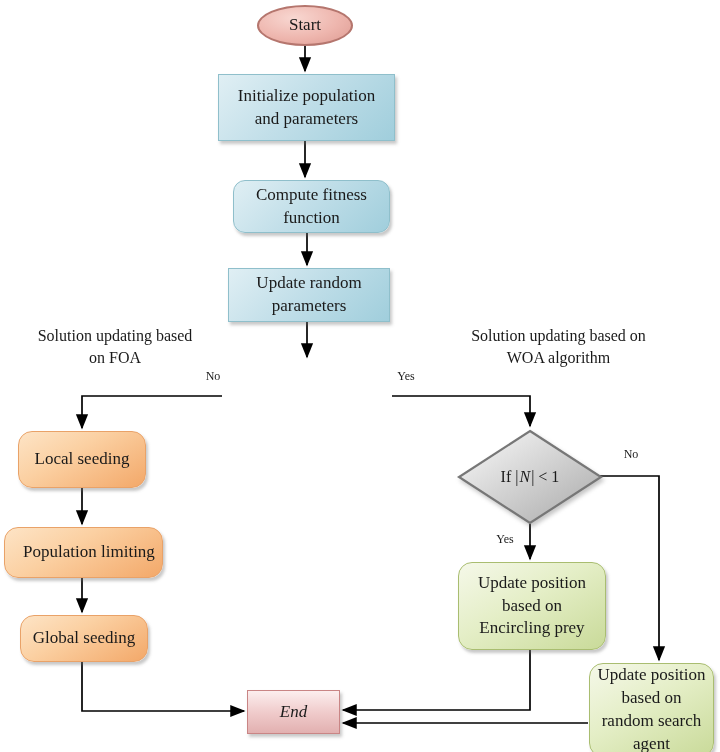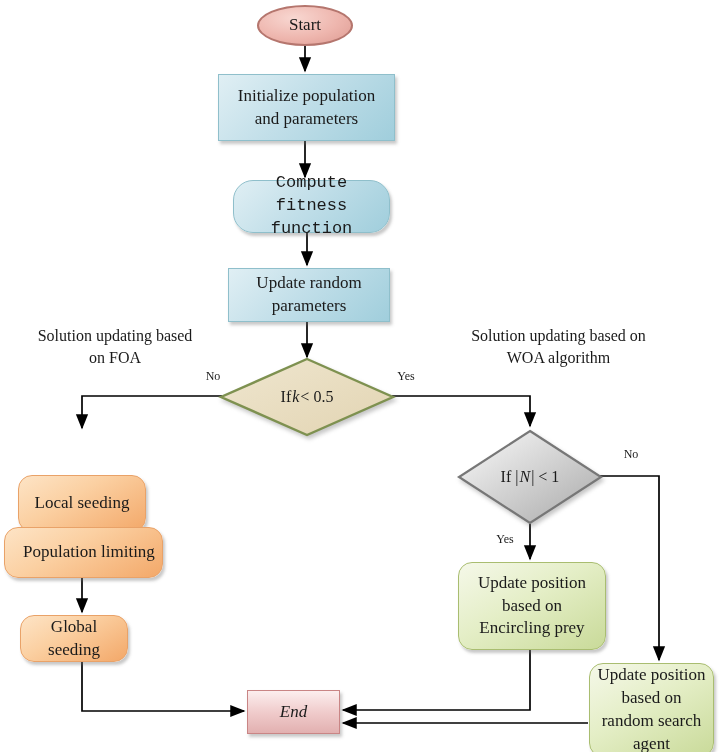--- a/index.html
+++ b/index.html
@@ -38,7 +38,7 @@
     border:1.6px solid #c98585;
     font-style:italic;
   }
-  .rounded{border-radius:20px;font-family:Liberation Mono, monospace;}
+  .rounded{border-radius:12px;}
   .diamond-wrap{position:absolute;z-index:2;}
   .diamond-wrap svg{display:block;filter:drop-shadow(2px 3px 2px rgba(110,110,110,0.4));}
   .diamond-label{

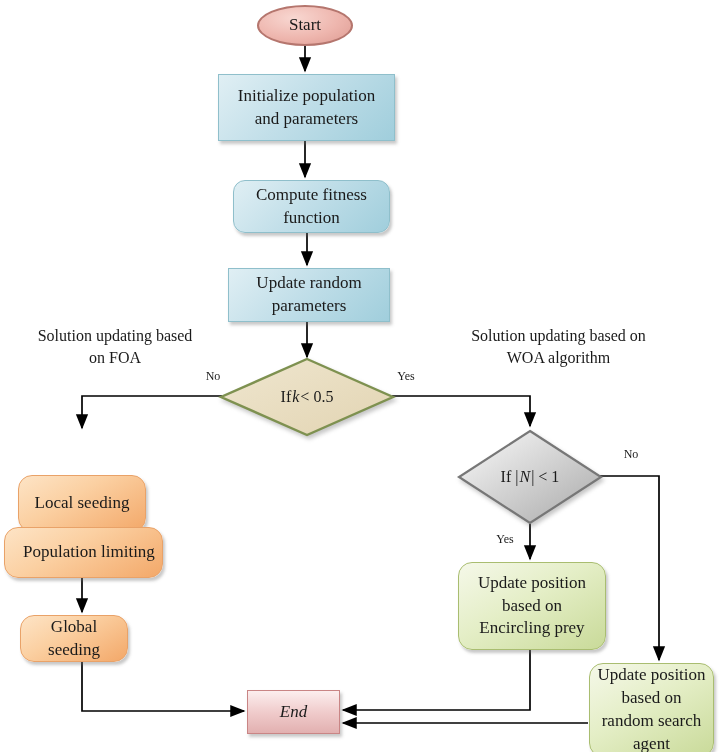--- a/index.html
+++ b/index.html
@@ -97,22 +97,6 @@
     <span>Update random parameters</span>
   </div>
 
-  <div class="diamond-wrap" style="left:218px;top:356px;width:178px;height:82px;">
-    <svg width="178" height="82" viewBox="0 0 178 82">
-      <defs>
-        <linearGradient id="tanGrad" x1="0" y1="0" x2="1" y2="1">
-          <stop offset="0" stop-color="#efe6cf"></stop>
-          <stop offset="1" stop-color="#e2d4b2"></stop>
-        </linearGradient>
-      </defs>
-      <polygon points="89,3 175,41 89,79 3,41" fill="url(#tanGrad)" stroke="#7e9150" stroke-width="2.4"></polygon>
-    </svg>
-    <div class="diamond-label">
-      <span>If </span>
-      <span class="math-var">k</span>
-      <span> &lt; 0.5</span>
-    </div>
-  </div>
 
   <div class="branch-label" style="left:194px;top:369px;width:38px;">No</div>
   <div class="branch-label" style="left:385px;top:369px;width:42px;">Yes</div>

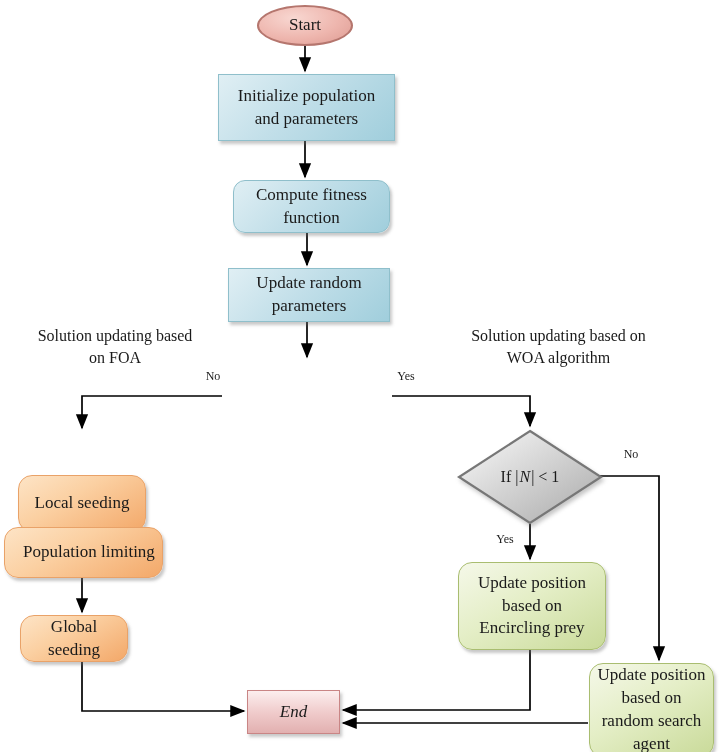--- a/index.html
+++ b/index.html
@@ -106,7 +106,7 @@
   <div class="annotation" style="left:441px;top:325px;width:235px;">Solution updating based on
 WOA algorithm</div>
 
-  <div class="node process-orange shadowed" style="left:18px;top:431px;width:128px;height:57px;margin-top:44px;">
+  <div class="node process-orange shadowed" style="left:18px;top:431px;width:128px;height:57px;">
     <span>Local seeding</span>
   </div>
   <div class="node process-orange shadowed" style="left:4px;top:527px;width:159px;height:51px;padding-left:17px;">

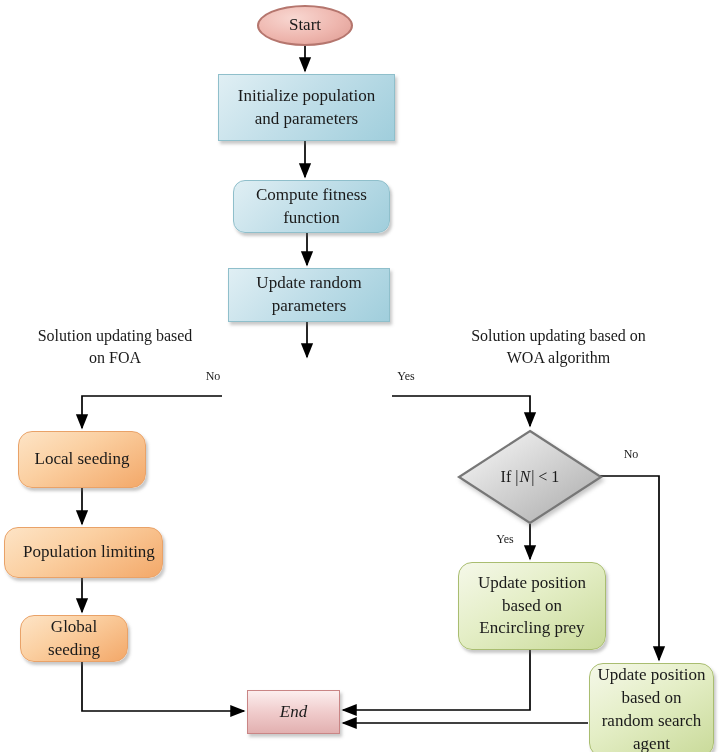--- a/index.html
+++ b/index.html
@@ -112,7 +112,7 @@
   <div class="node process-orange shadowed" style="left:4px;top:527px;width:159px;height:51px;padding-left:17px;">
     <span>Population limiting</span>
   </div>
-  <div class="node process-orange shadowed" style="left:20px;top:615px;width:108px;height:47px;">
+  <div class="node process-orange shadowed" style="left:20px;top:615px;width:128px;height:47px;">
     <span>Global seeding</span>
   </div>
 

